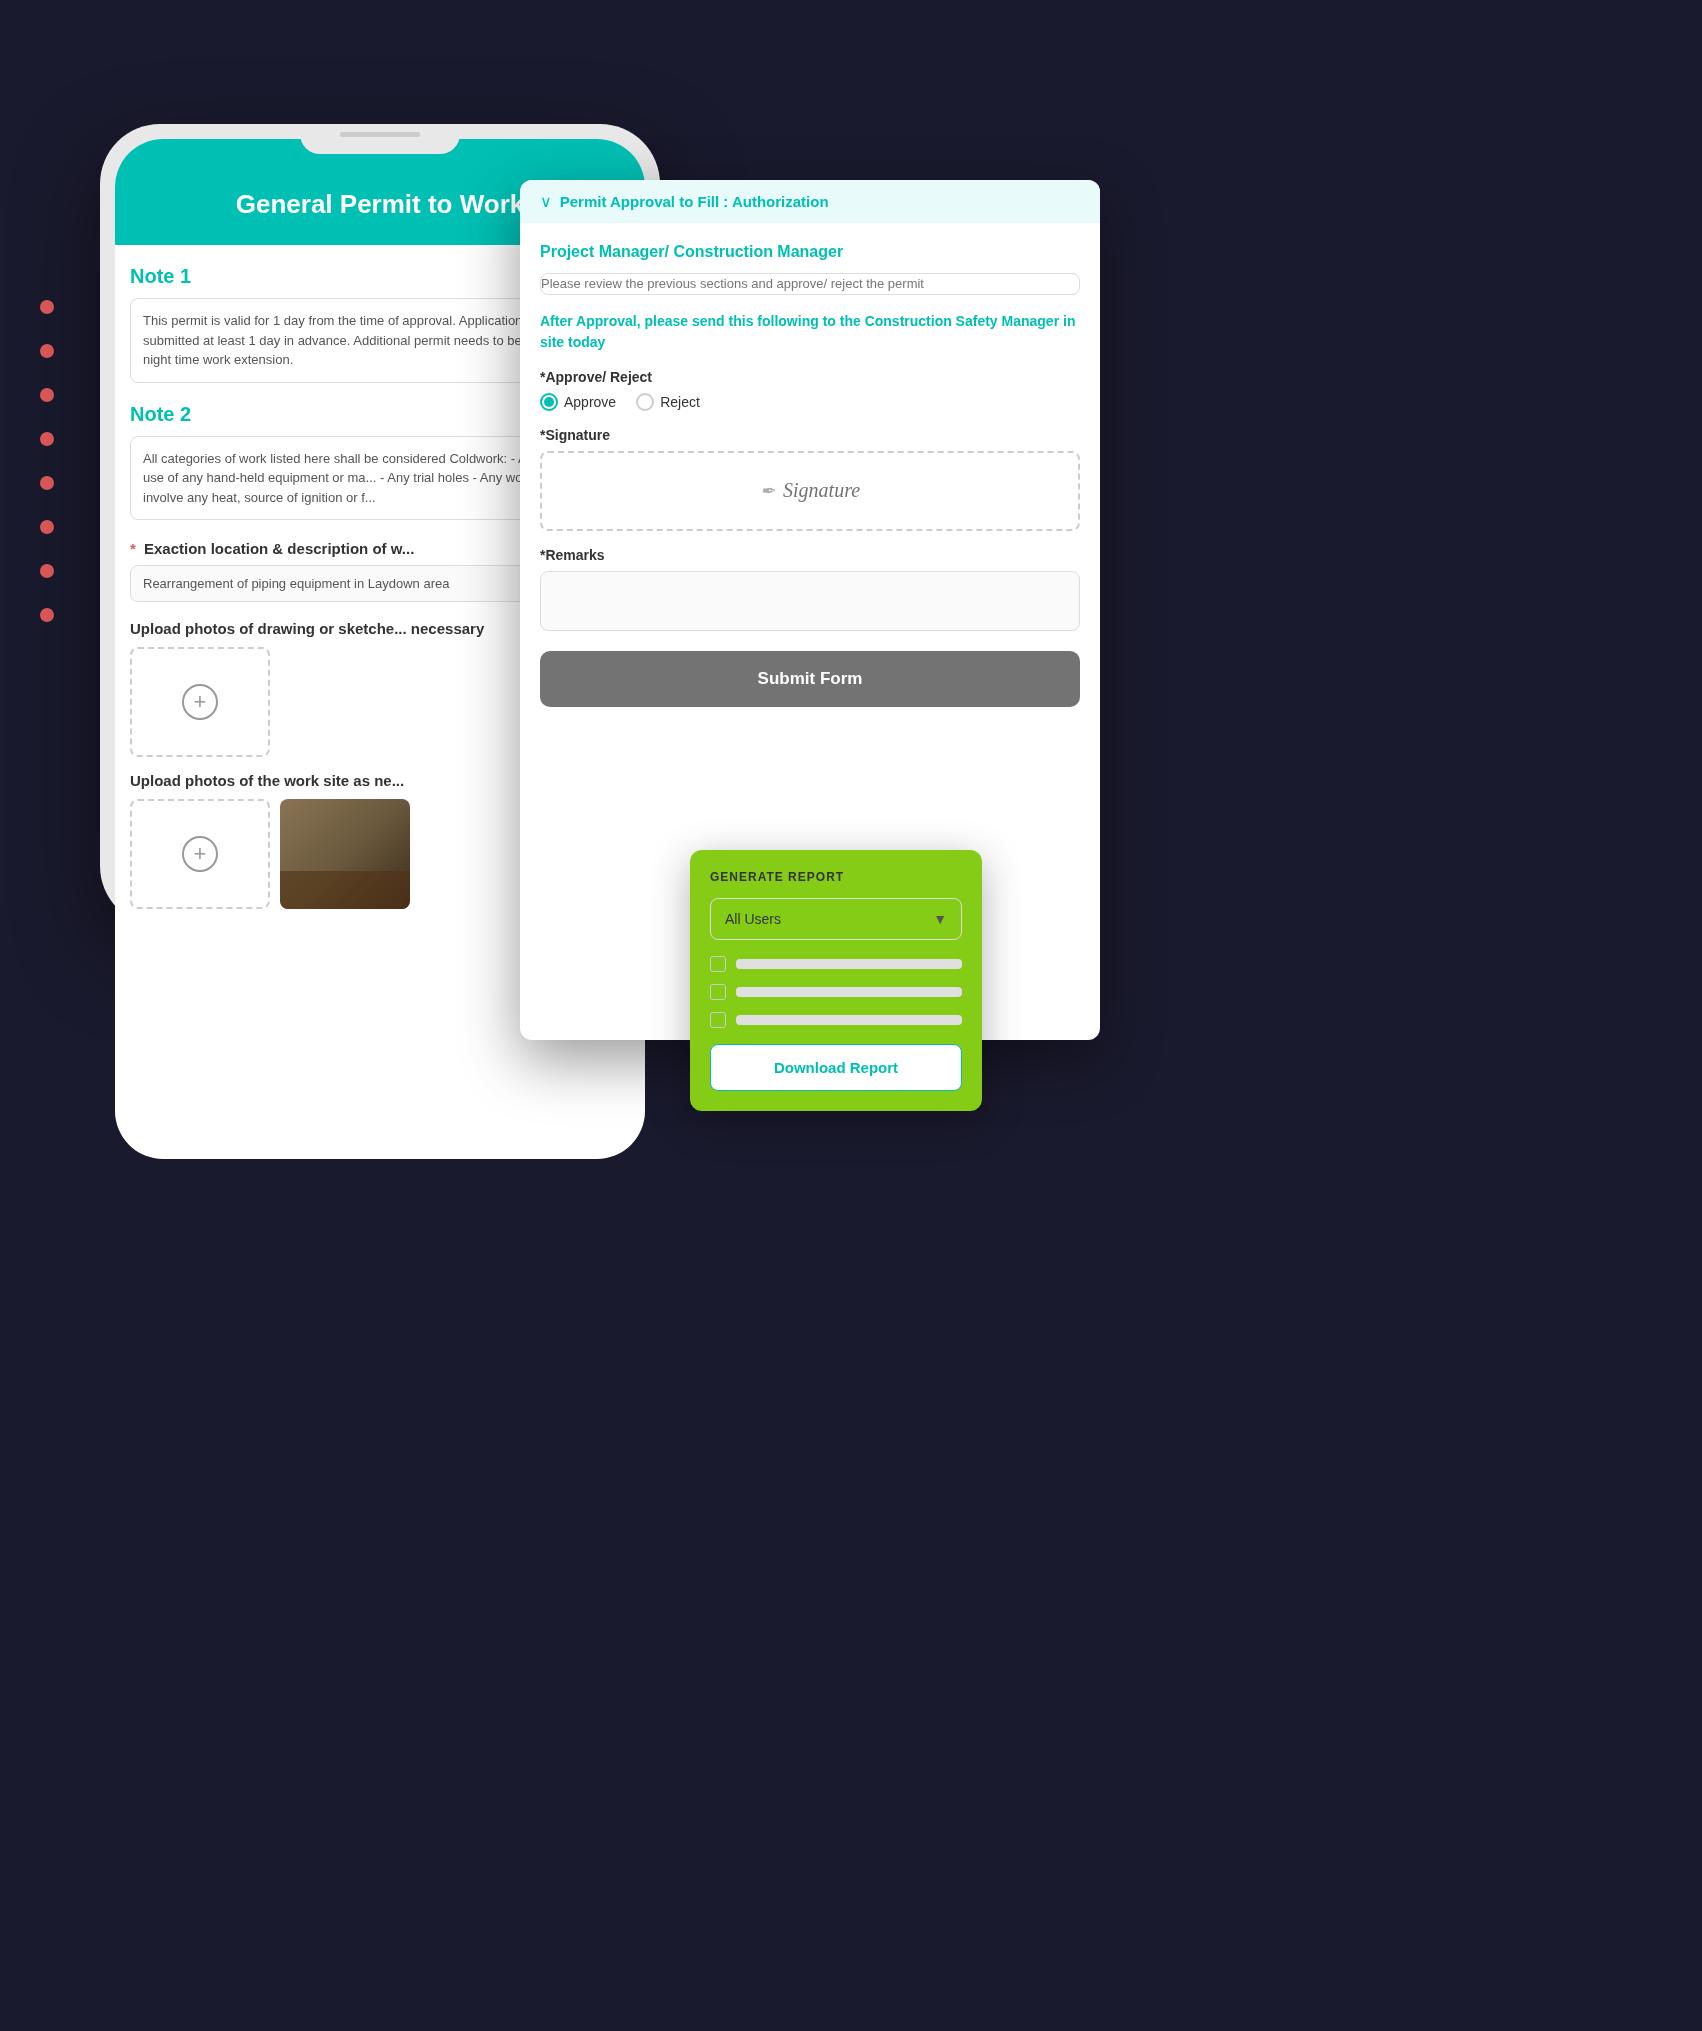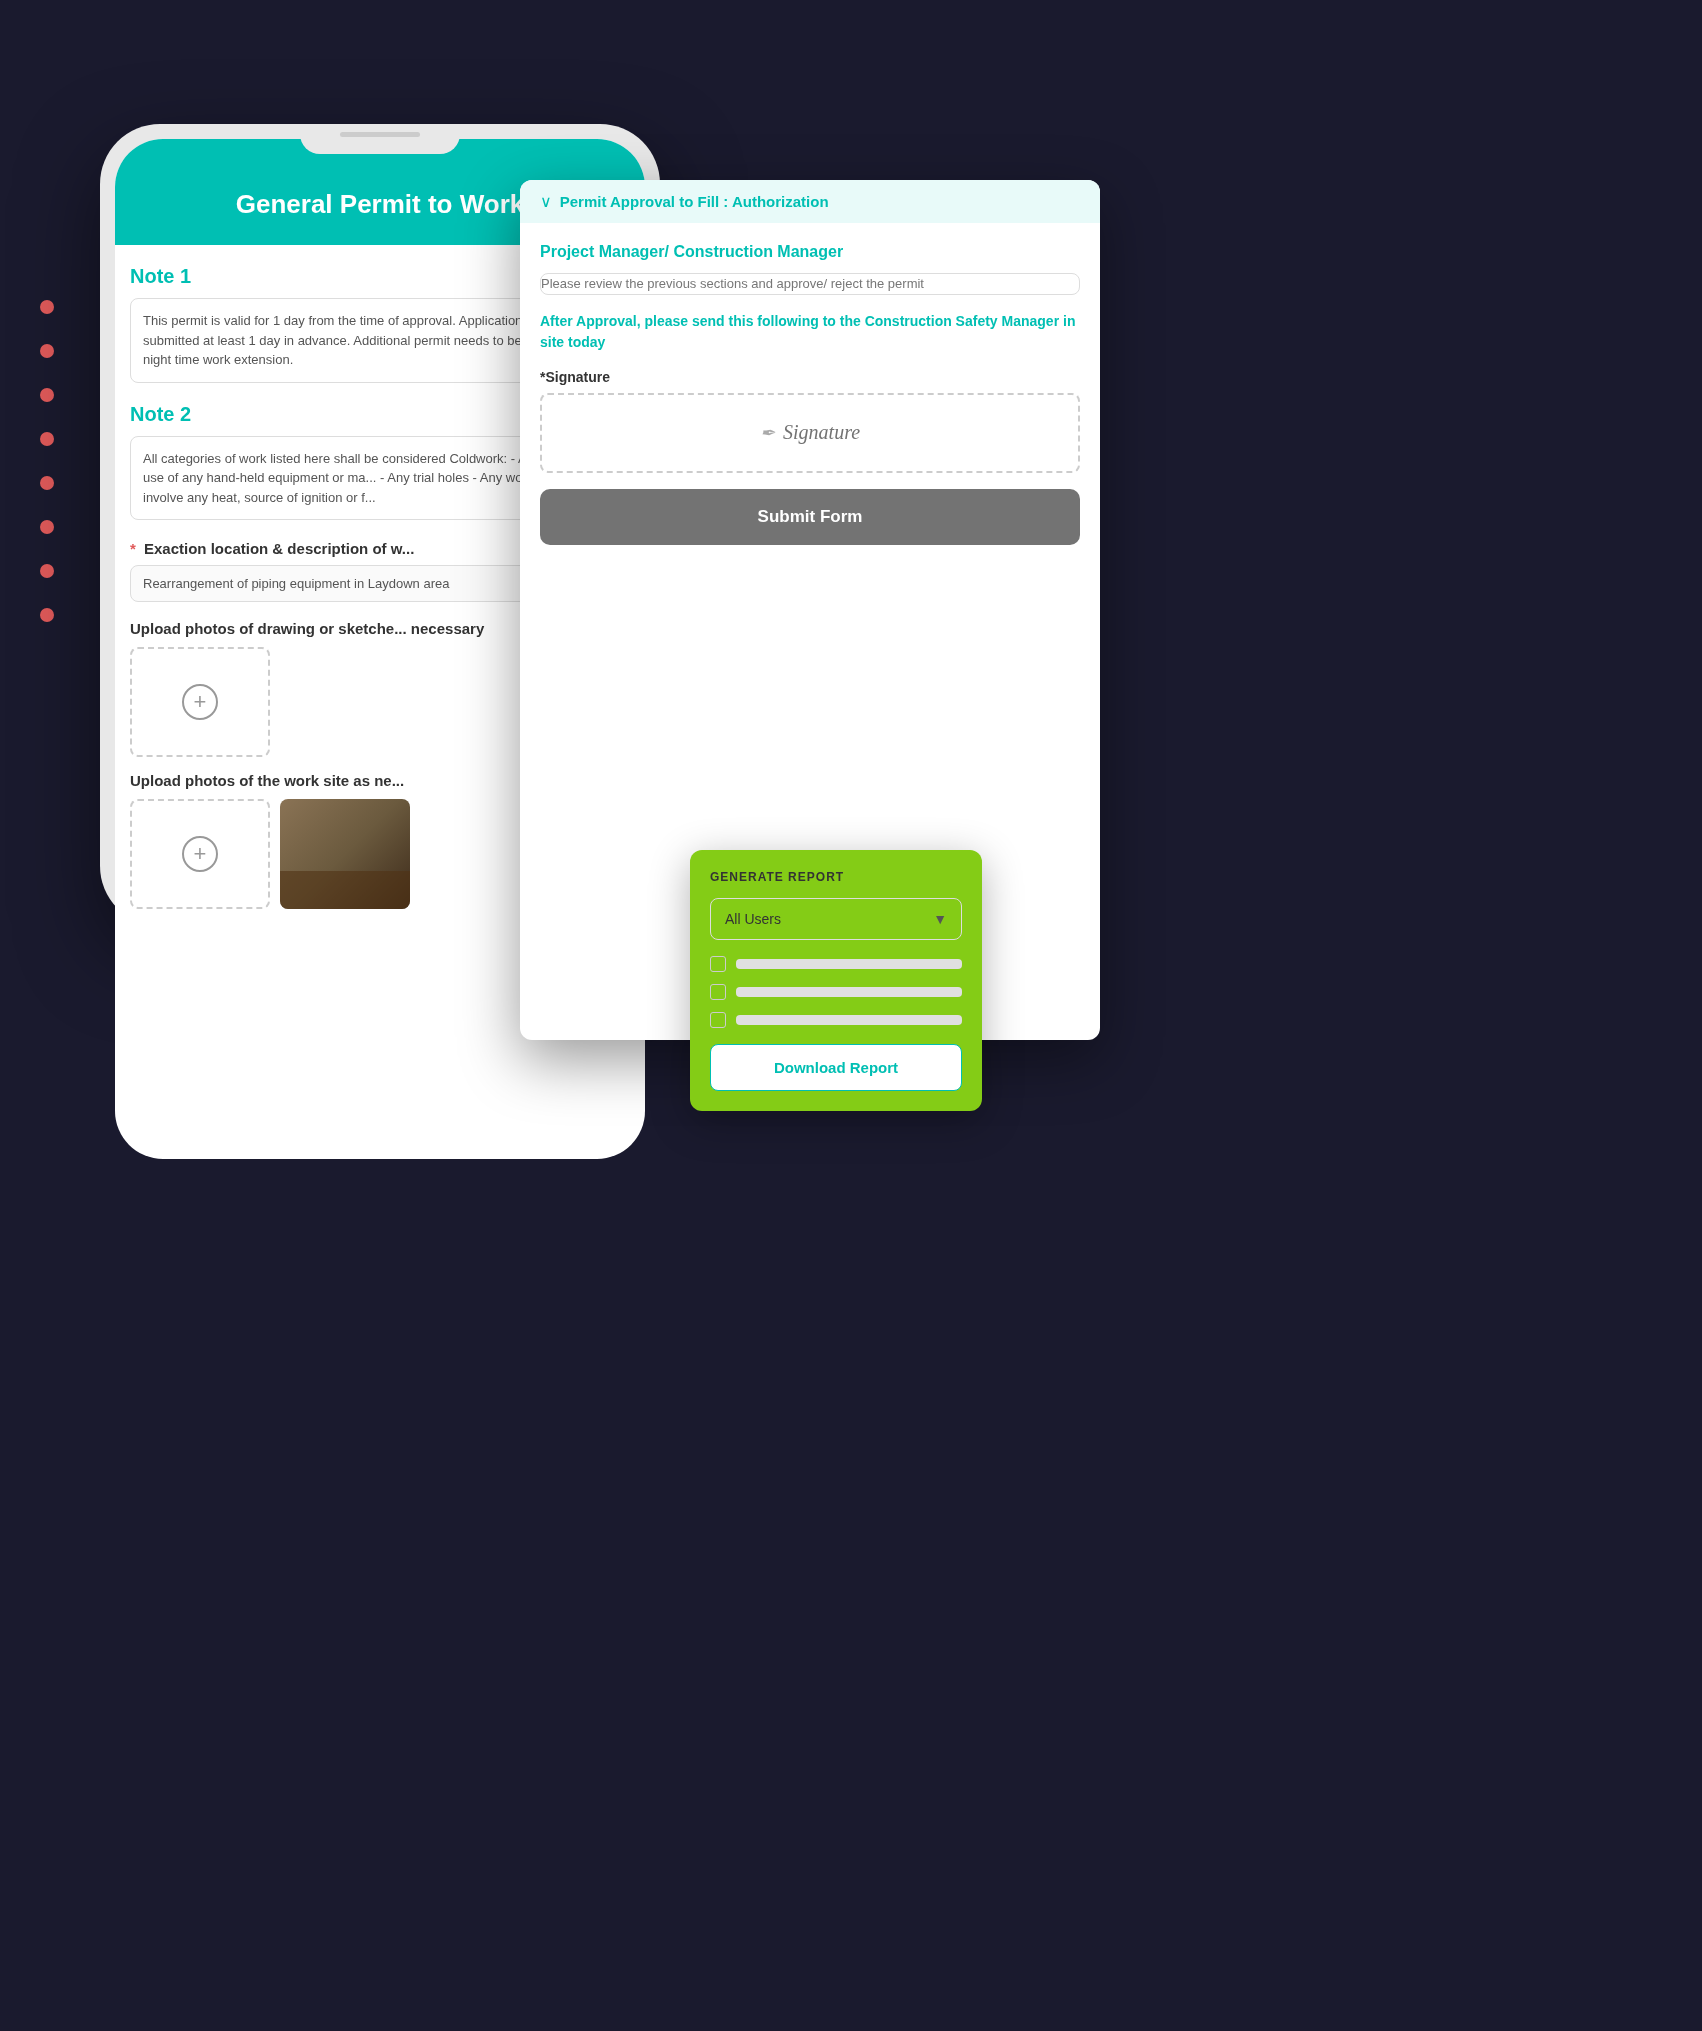--- a/index.html
+++ b/index.html
@@ -556,6 +556,21 @@
     <div class="approval-notice">After Approval, please send this following to the Construction Safety Manager in site today</div>
 
     
+    <div class="radio-group">
+      <div class="radio-label-main">*Approve/ Reject</div>
+      <div class="radio-options">
+        <div class="radio-option">
+          <div class="radio-circle selected">
+            <div class="radio-inner"></div>
+          </div>
+          <span>Approve</span>
+        </div>
+        <div class="radio-option">
+          <div class="radio-circle"></div>
+          <span>Reject</span>
+        </div>
+      </div>
+    </div>
 
     
     <div class="signature-section">

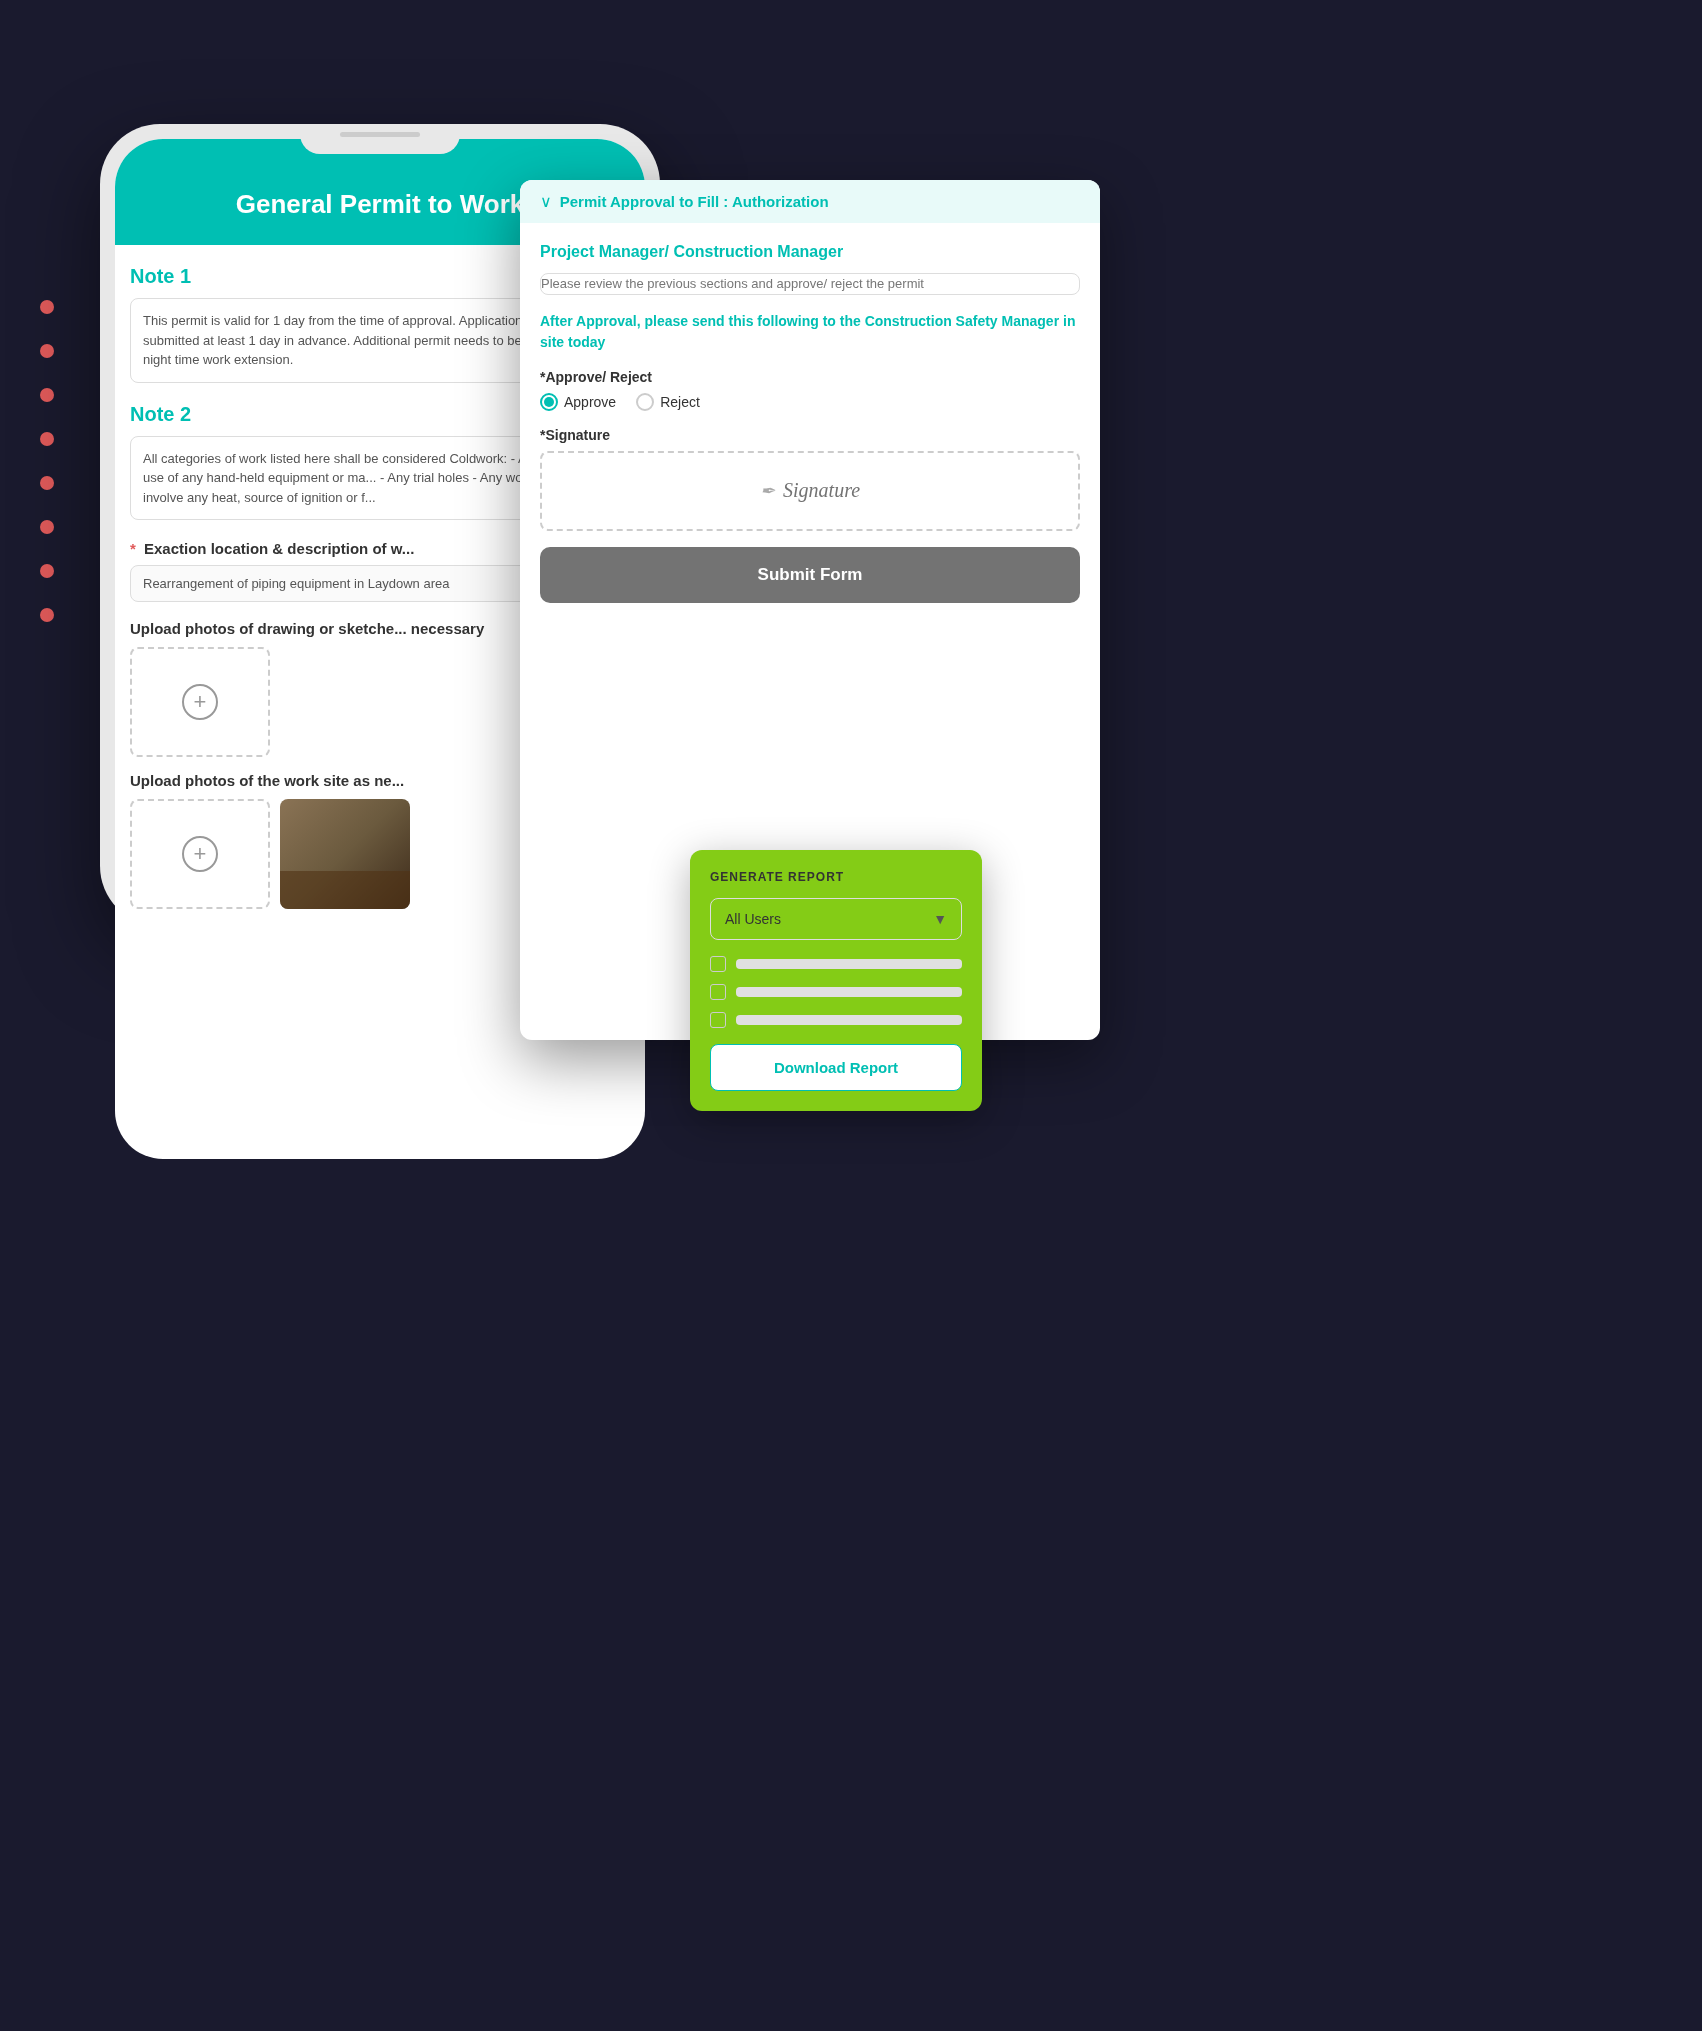--- a/index.html
+++ b/index.html
@@ -582,6 +582,10 @@
     </div>
 
     
+    <div class="remarks-section">
+      <div class="remarks-label">*Remarks</div>
+      <div class="remarks-input"></div>
+    </div>
 
     
     <button class="submit-btn">Submit Form</button>

